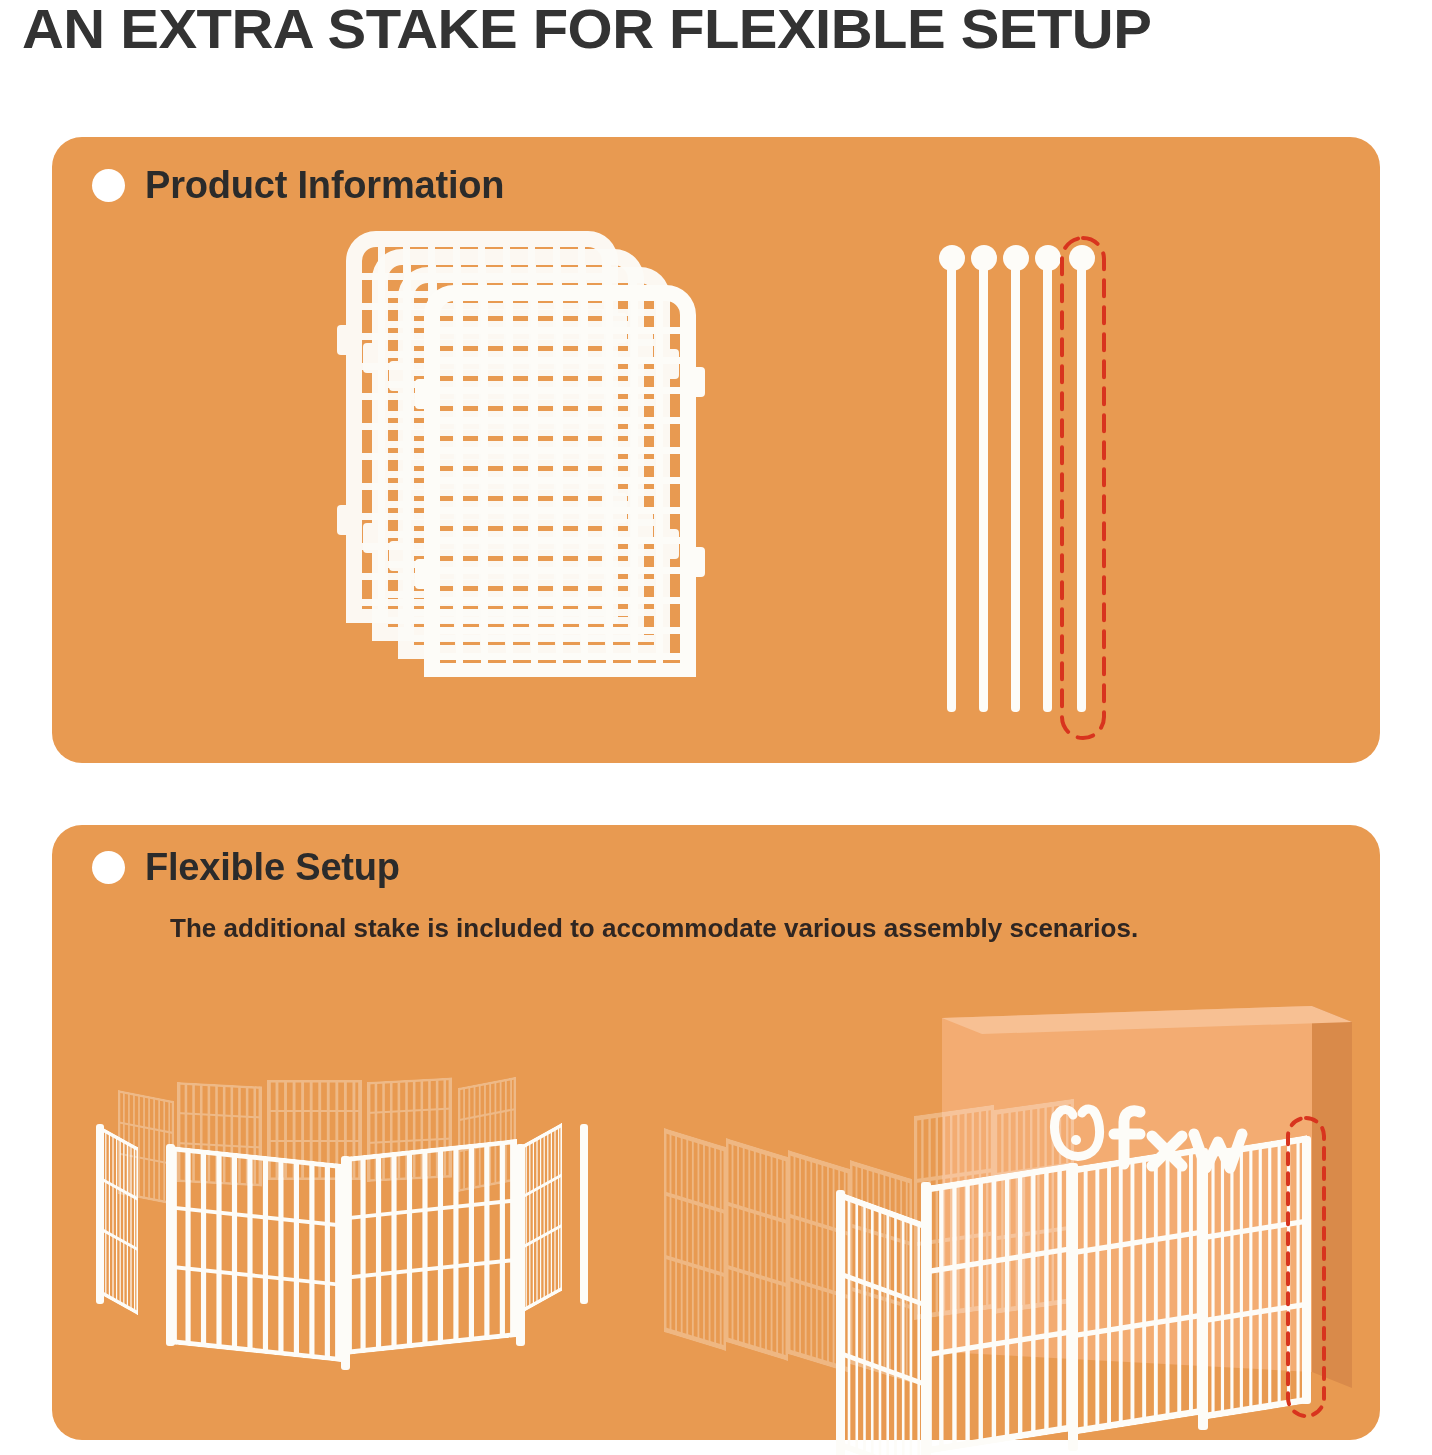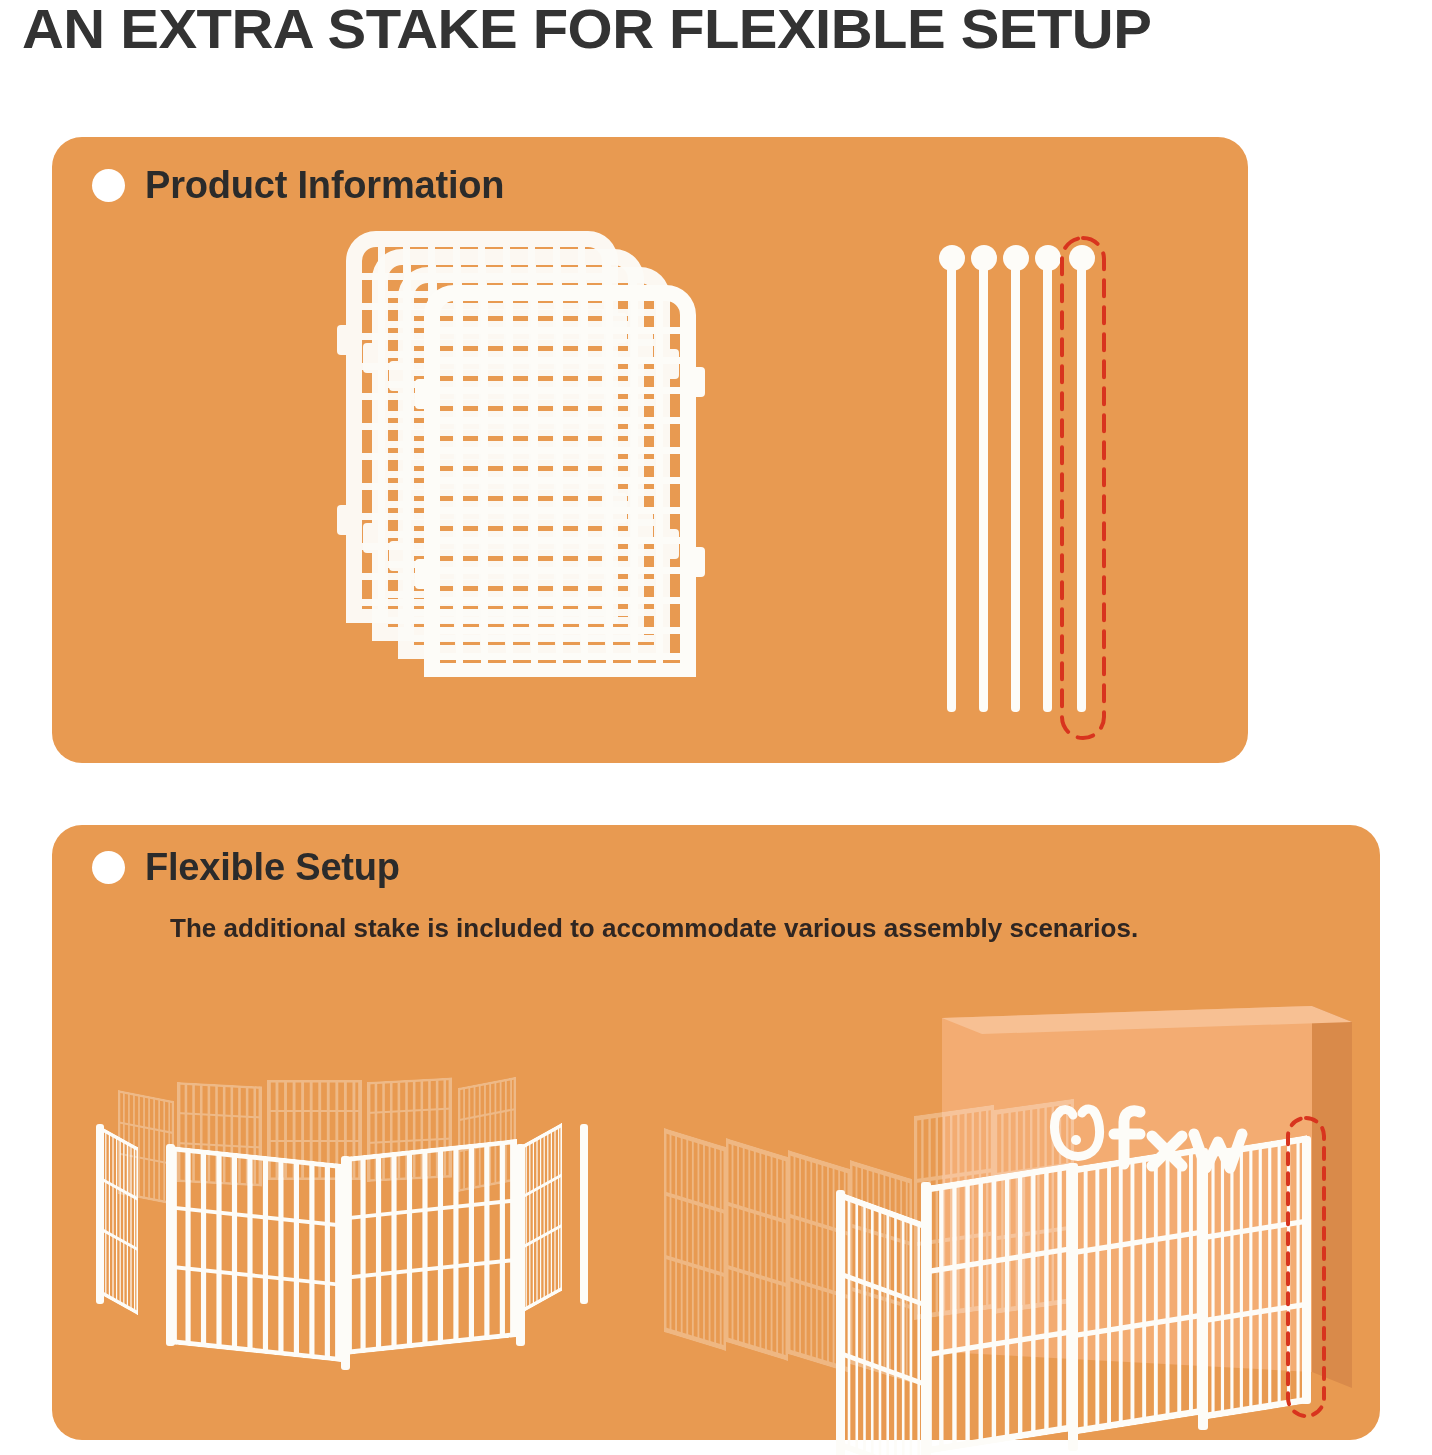--- a/index.html
+++ b/index.html
@@ -27,7 +27,7 @@
   .card{
     position:absolute;background:#e89a51;border-radius:30px;
   }
-  #card-product{left:52px;top:137px;width:1168px;height:626px;padding-left:28px;}
+  #card-product{left:52px;top:137px;width:1328px;height:626px;}
   #card-flexible{left:52px;top:825px;width:1328px;height:615px;}
 
   .card-head{position:absolute;display:flex;align-items:center;gap:20px;}

